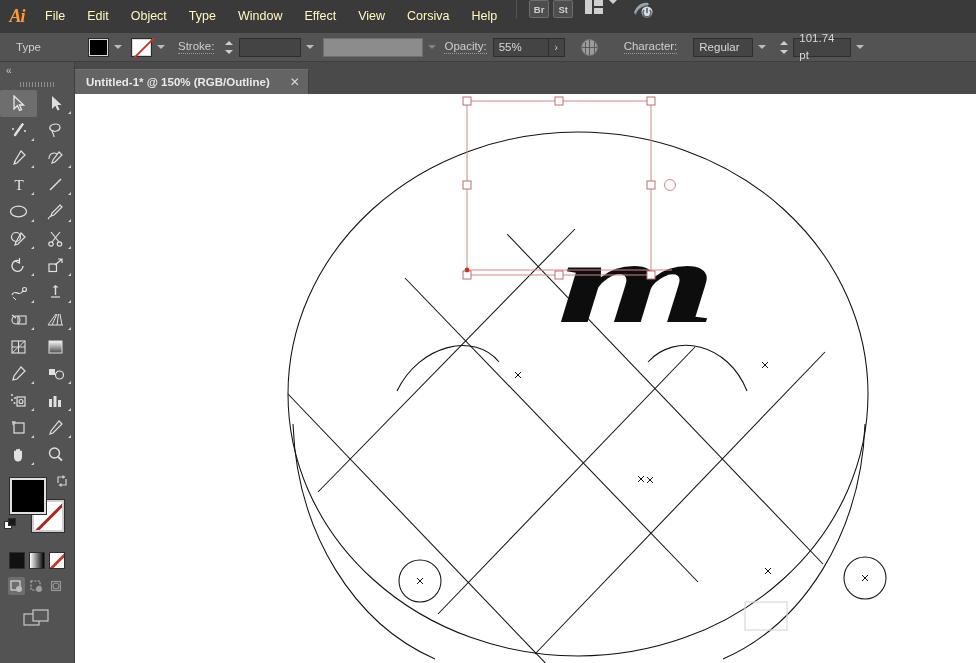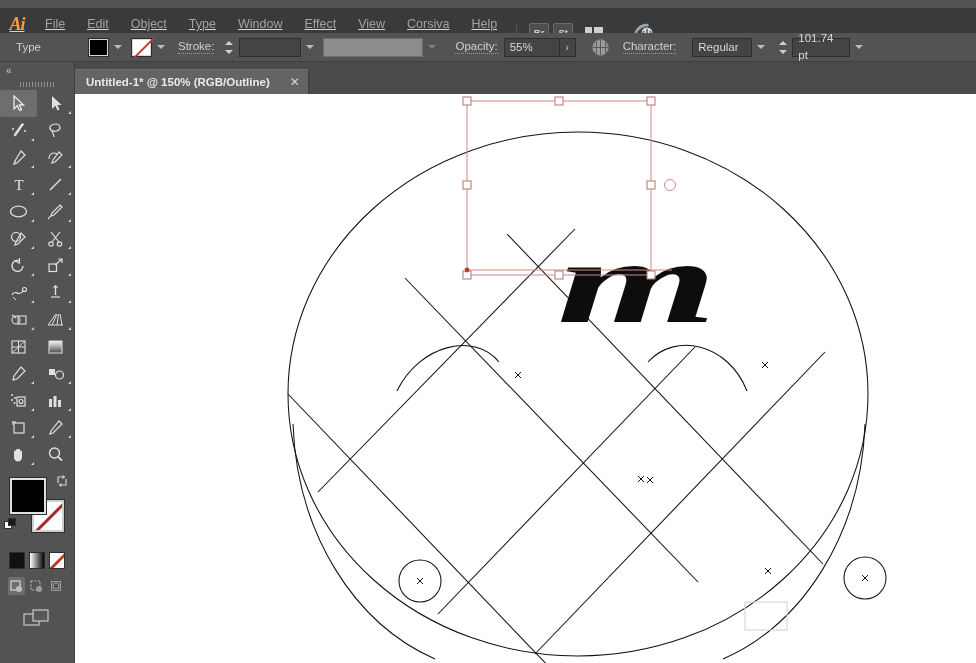--- a/index.html
+++ b/index.html
@@ -15,8 +15,8 @@
 
   
   .menubar{
-    position:absolute; left:0; top:8px; width:976px; height:33px;
-    background:#3a3a3a; display:flex; align-items:flex-end;text-decoration:underline;
+    position:absolute; left:0; top:0; width:976px; height:33px;
+    background:#3a3a3a; display:flex; align-items:flex-start;
   }
   .ai-logo{
     width:34px; height:33px; display:flex; align-items:center; justify-content:center;

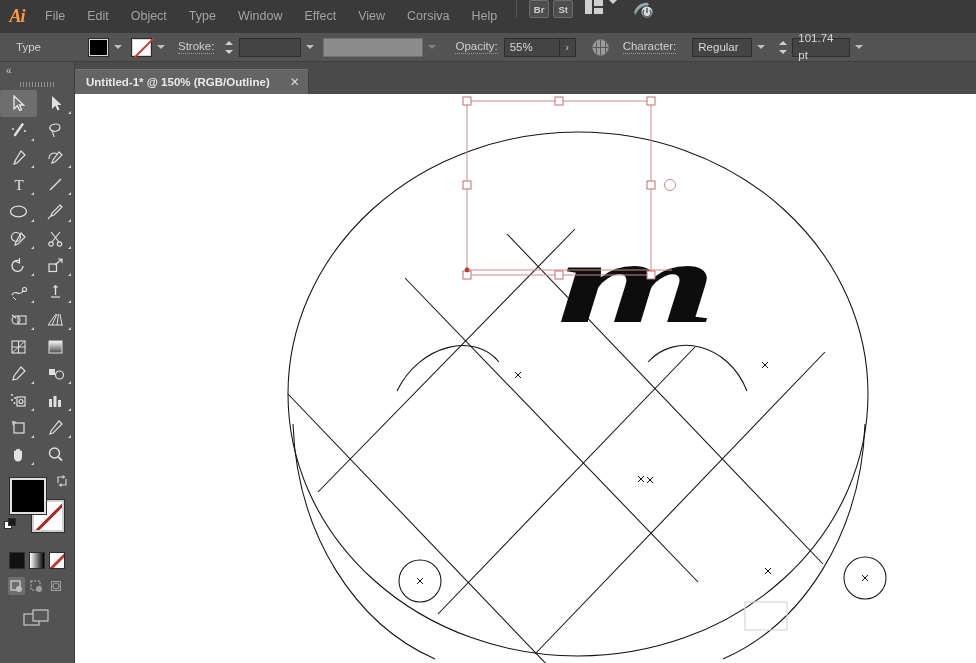--- a/index.html
+++ b/index.html
@@ -24,7 +24,7 @@
     font-family:"Liberation Serif", serif; letter-spacing:-1px;
   }
   .menu-item{
-    padding:0 11px; height:33px; line-height:33px; color:#a3a3a3; font-size:12.5px;
+    padding:0 11px; height:33px; line-height:33px; color:#fef9c3; font-size:12.5px;
     cursor:default; white-space:nowrap;
   }
   .menu-sep{ width:1px; height:18px; background:#565656; margin:0 8px; }

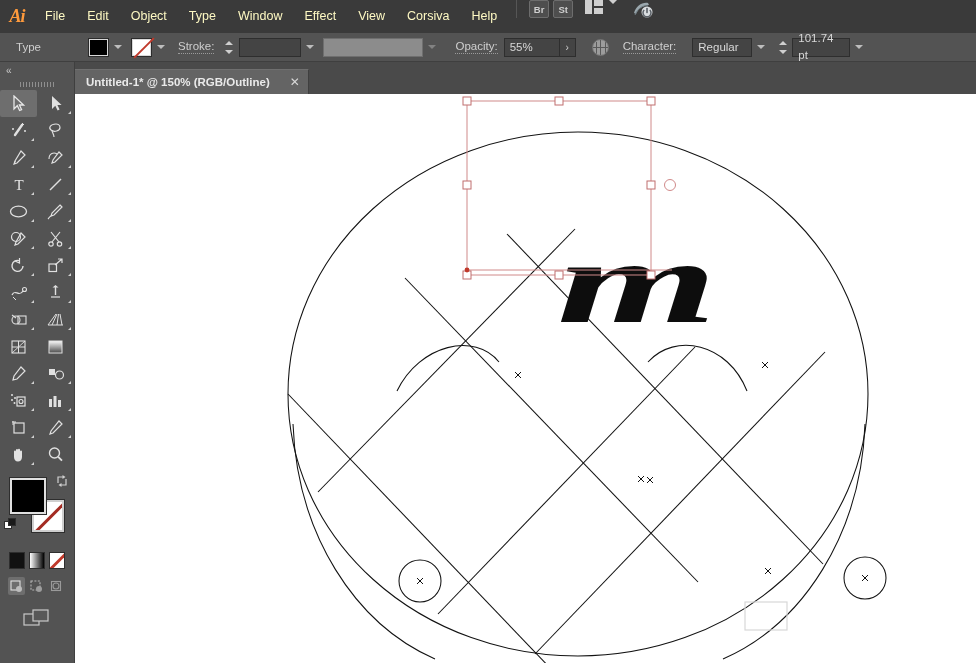--- a/index.html
+++ b/index.html
@@ -209,7 +209,7 @@
     <div class="field ro" style="width:100px;margin-left:6px;"></div>
     <div class="mini-chev" style="opacity:.45"></div>
 
-    <div class="opt-label dotted" style="margin-left:16px;">Opacity:</div>
+    <div class="opt-label dotted" style="margin-left:5px;">Opacity:</div>
     <div class="field" style="width:56px;">55%</div>
     <div class="arrow-r">›</div>
 

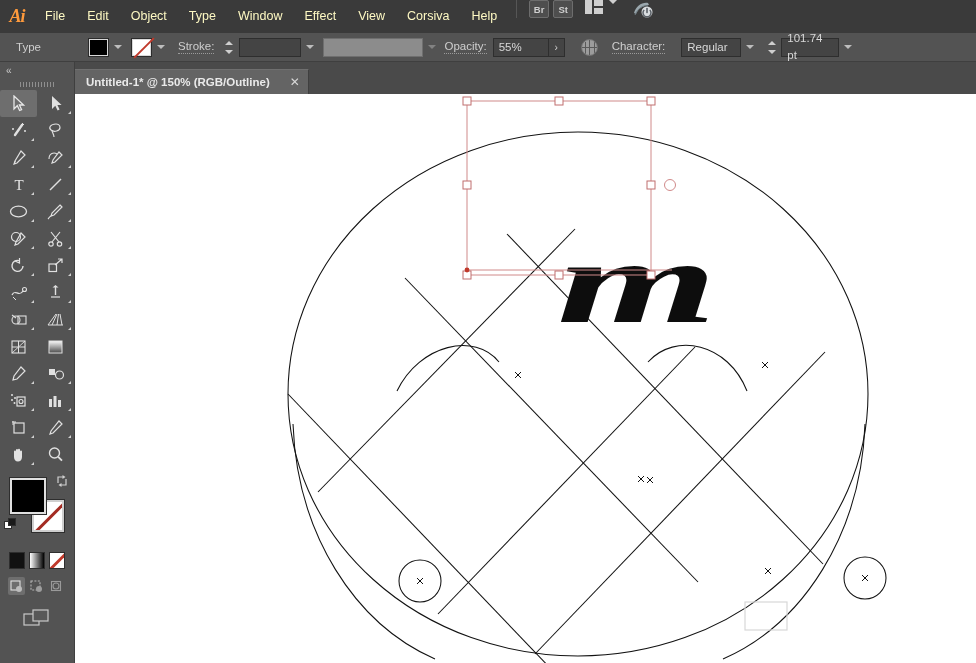--- a/index.html
+++ b/index.html
@@ -220,7 +220,7 @@
       <i style="left:12px;top:2px;width:1px;height:13px;"></i>
     </span>
 
-    <div class="opt-label dotted" style="margin-left:14px;">Character:</div>
+    <div class="opt-label dotted" style="margin-left:26px;">Character:</div>
 
 
     <div style="display:flex;align-items:center;margin-left:10px;">

